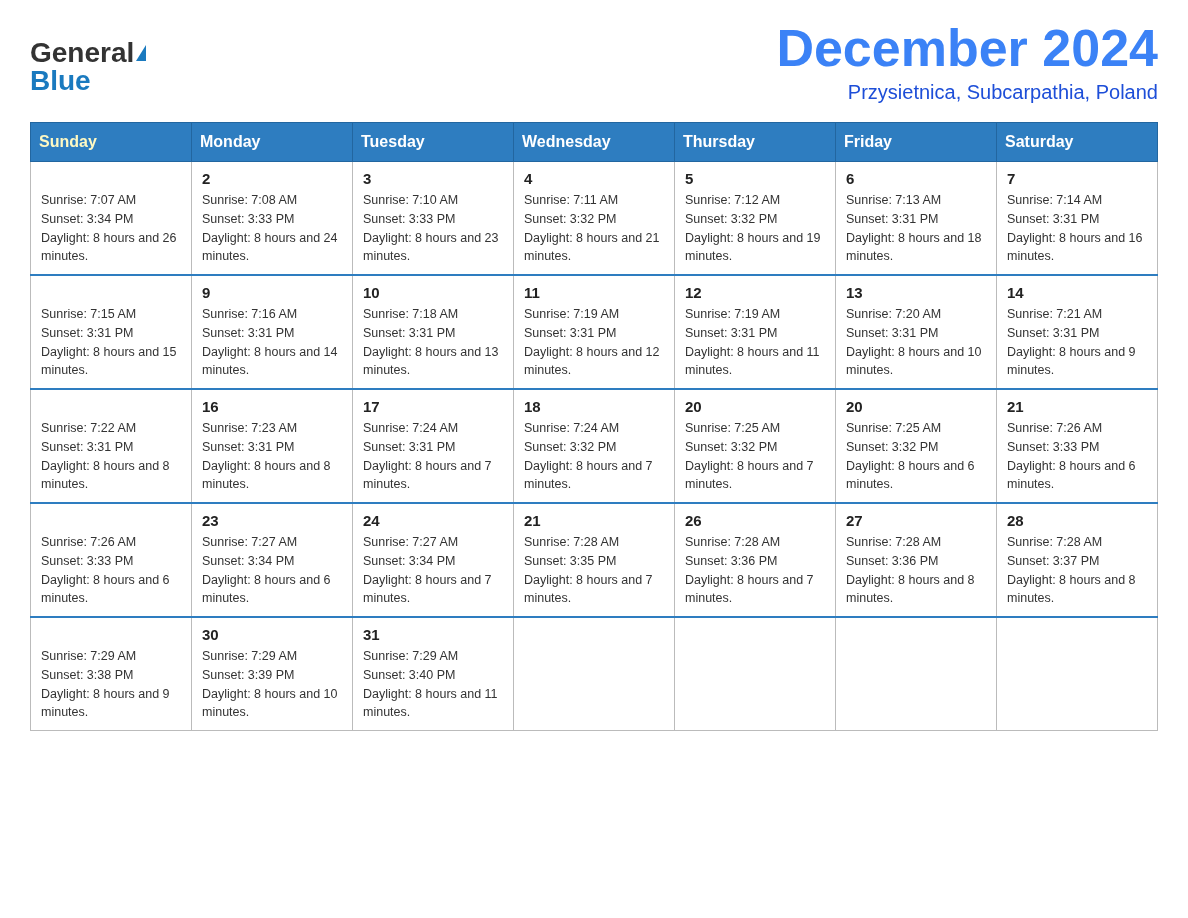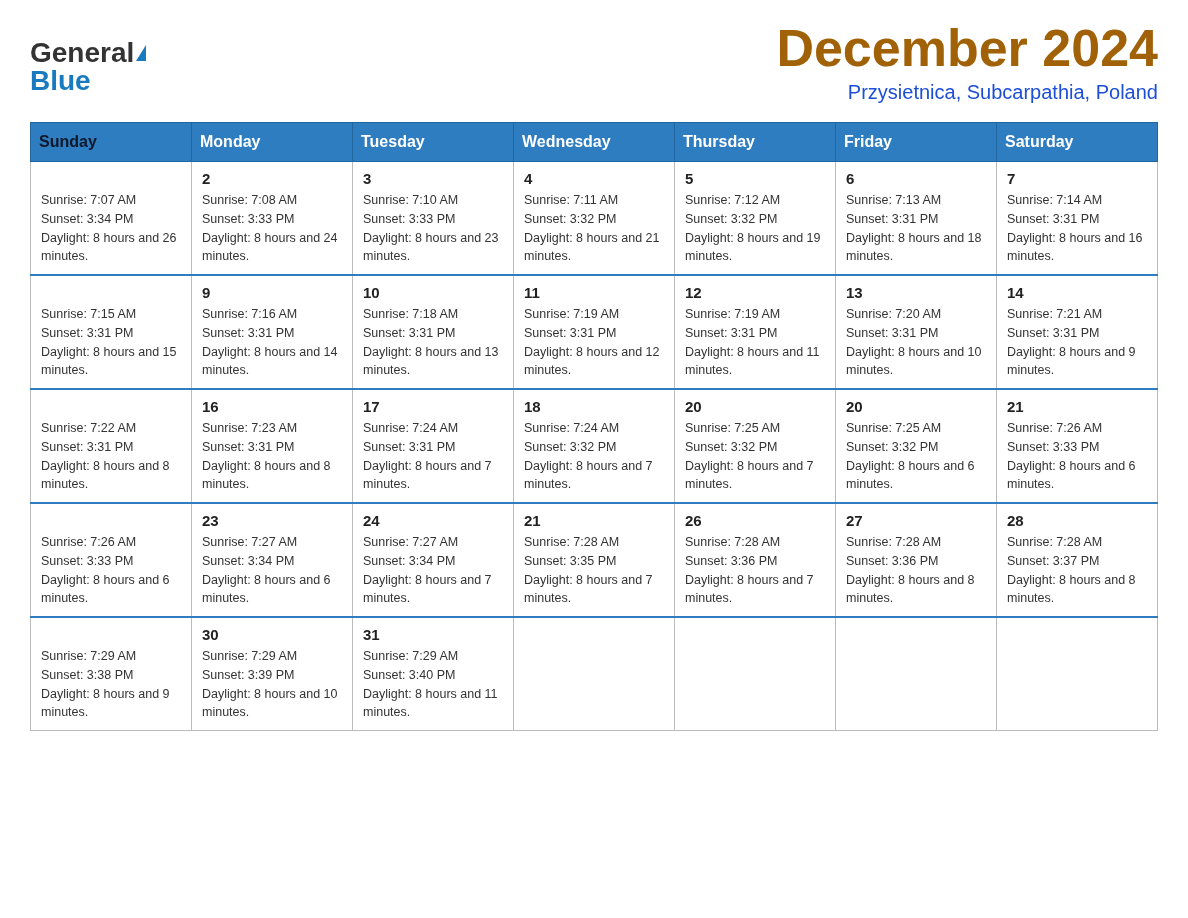--- a/index.html
+++ b/index.html
@@ -53,7 +53,7 @@
     .month-year-title {
       font-size: 52px;
       font-weight: bold;
-      color: #a16207;
+      color: #3b82f6;
       line-height: 1.1;
     }
     .location-subtitle {

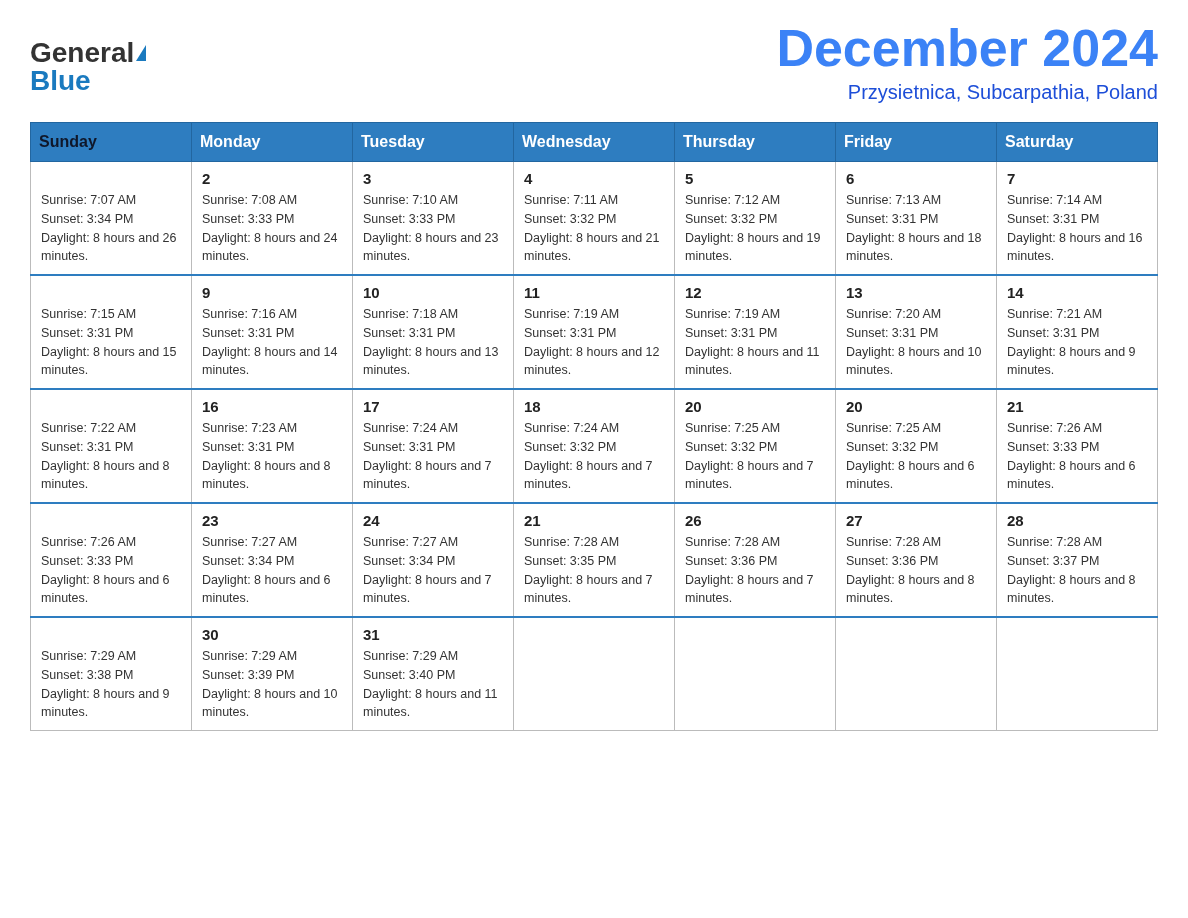--- a/index.html
+++ b/index.html
@@ -102,7 +102,7 @@
       color: #fff;
     }
     .calendar-table thead tr th:first-child {
-      color: #0f172a;
+      color: #fef9c3;
     }
     .row-border-top td {
       border-top: 2px solid #2e7dc0;

